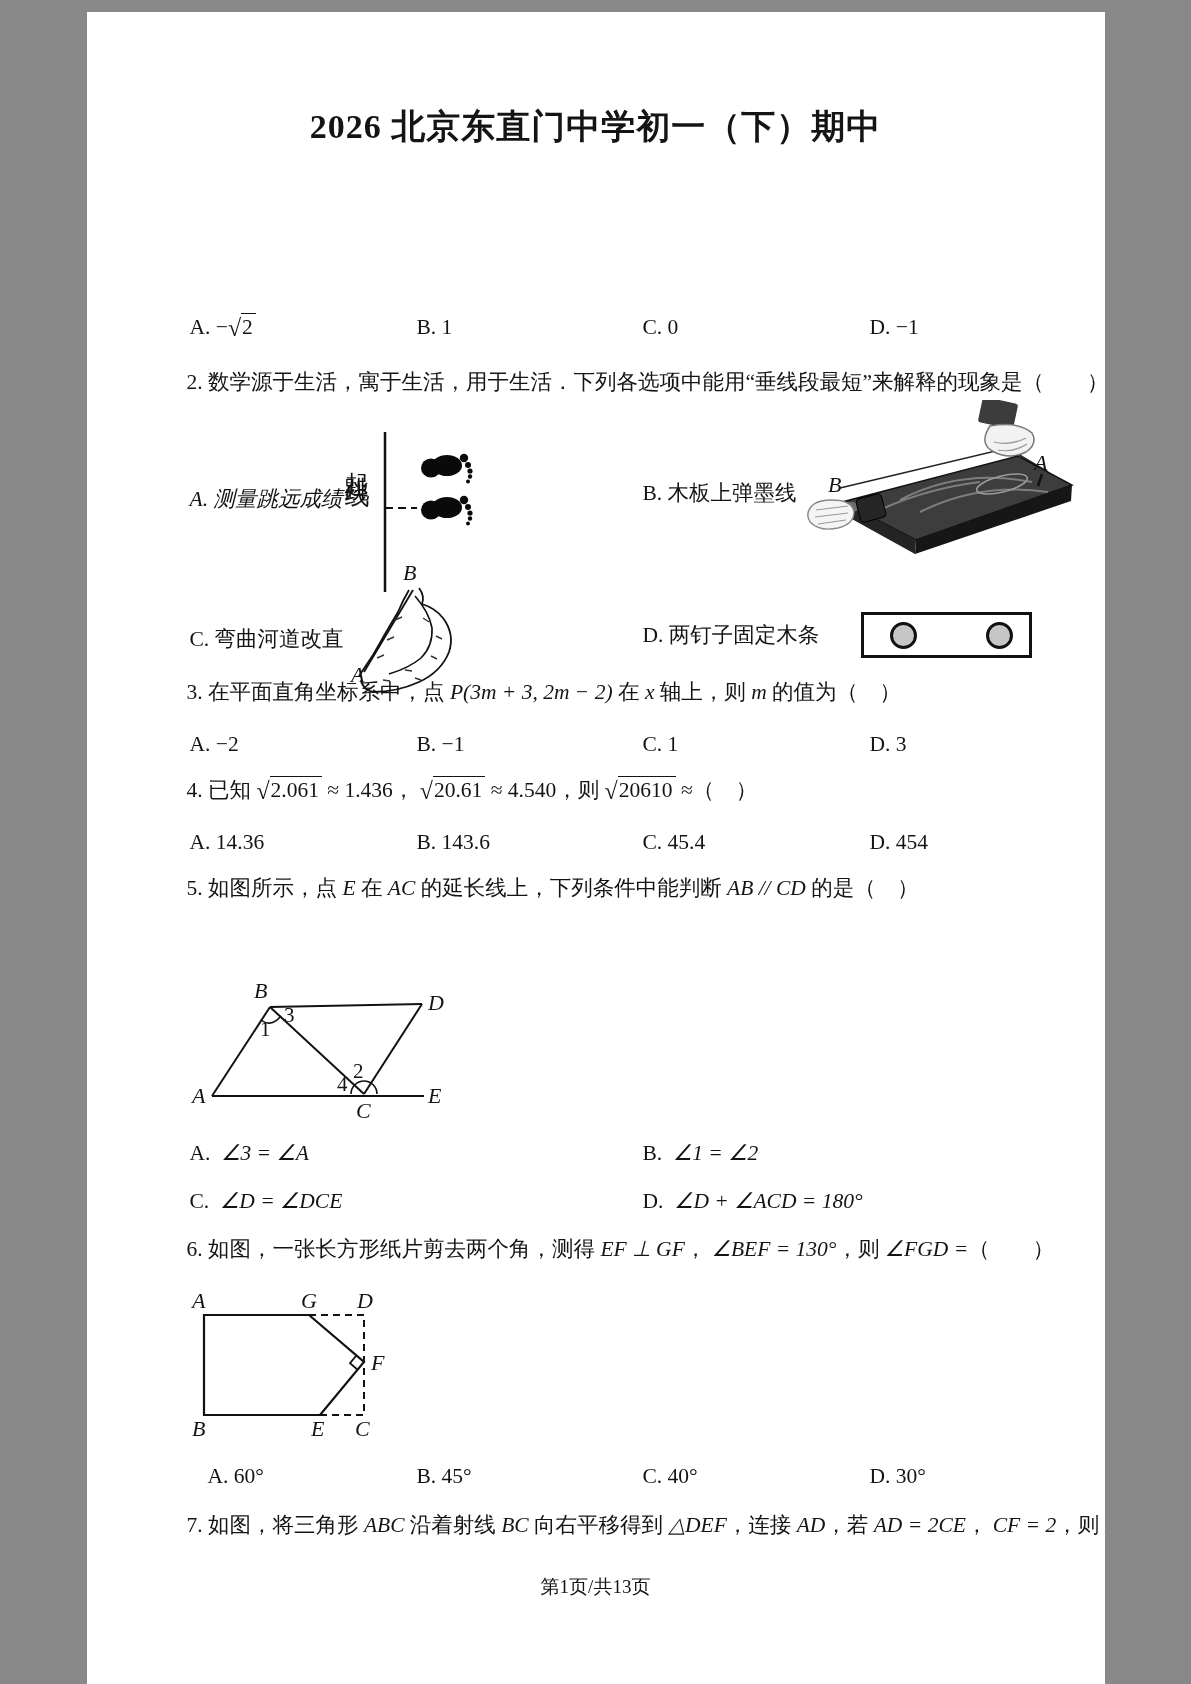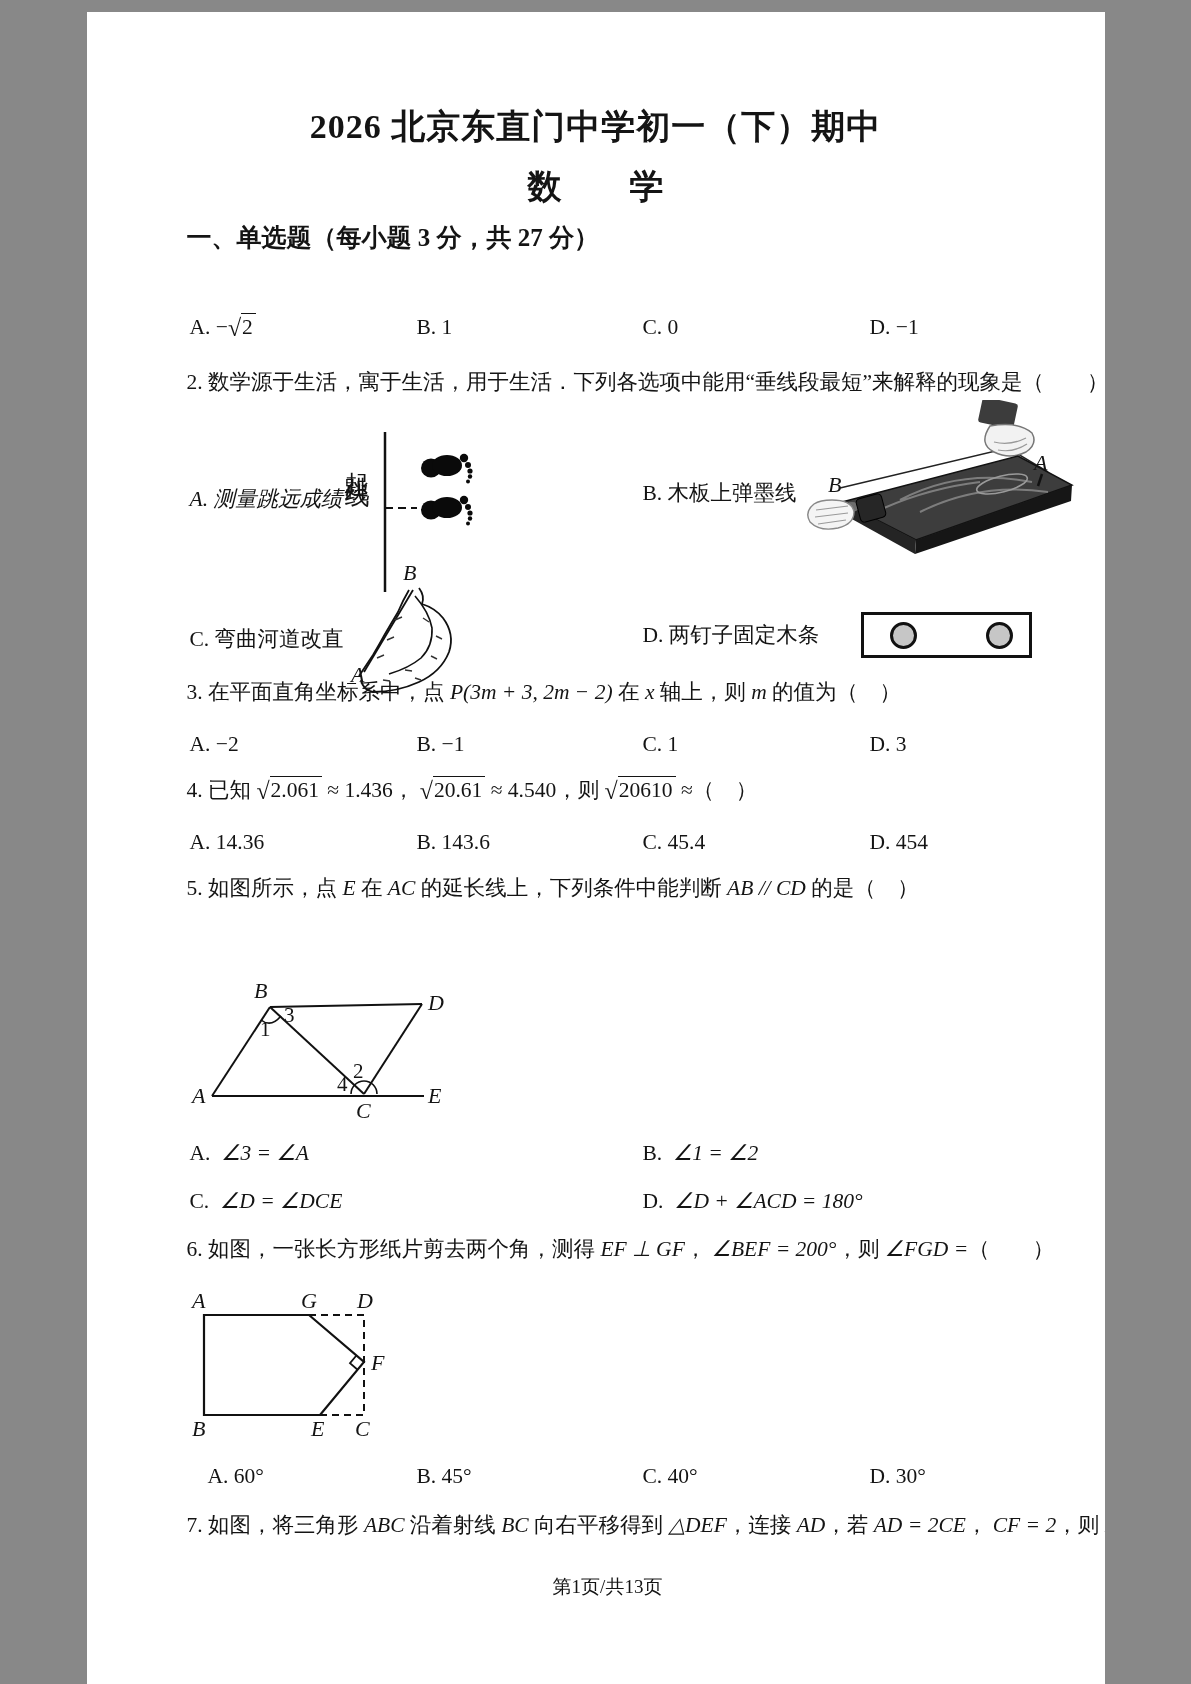--- a/index.html
+++ b/index.html
@@ -32,7 +32,6 @@
 <div class="page">
 
   <div class="abs title" style="top:92px;left:0;">2026 北京东直门中学初一（下）期中</div>
-  <div class="abs subject" style="top:152px;left:0;">数　　学</div>
   <div class="abs section" style="top:209px;left:100px;">一、单选题（每小题 3 分，共 27 分）</div>
 
   <div>

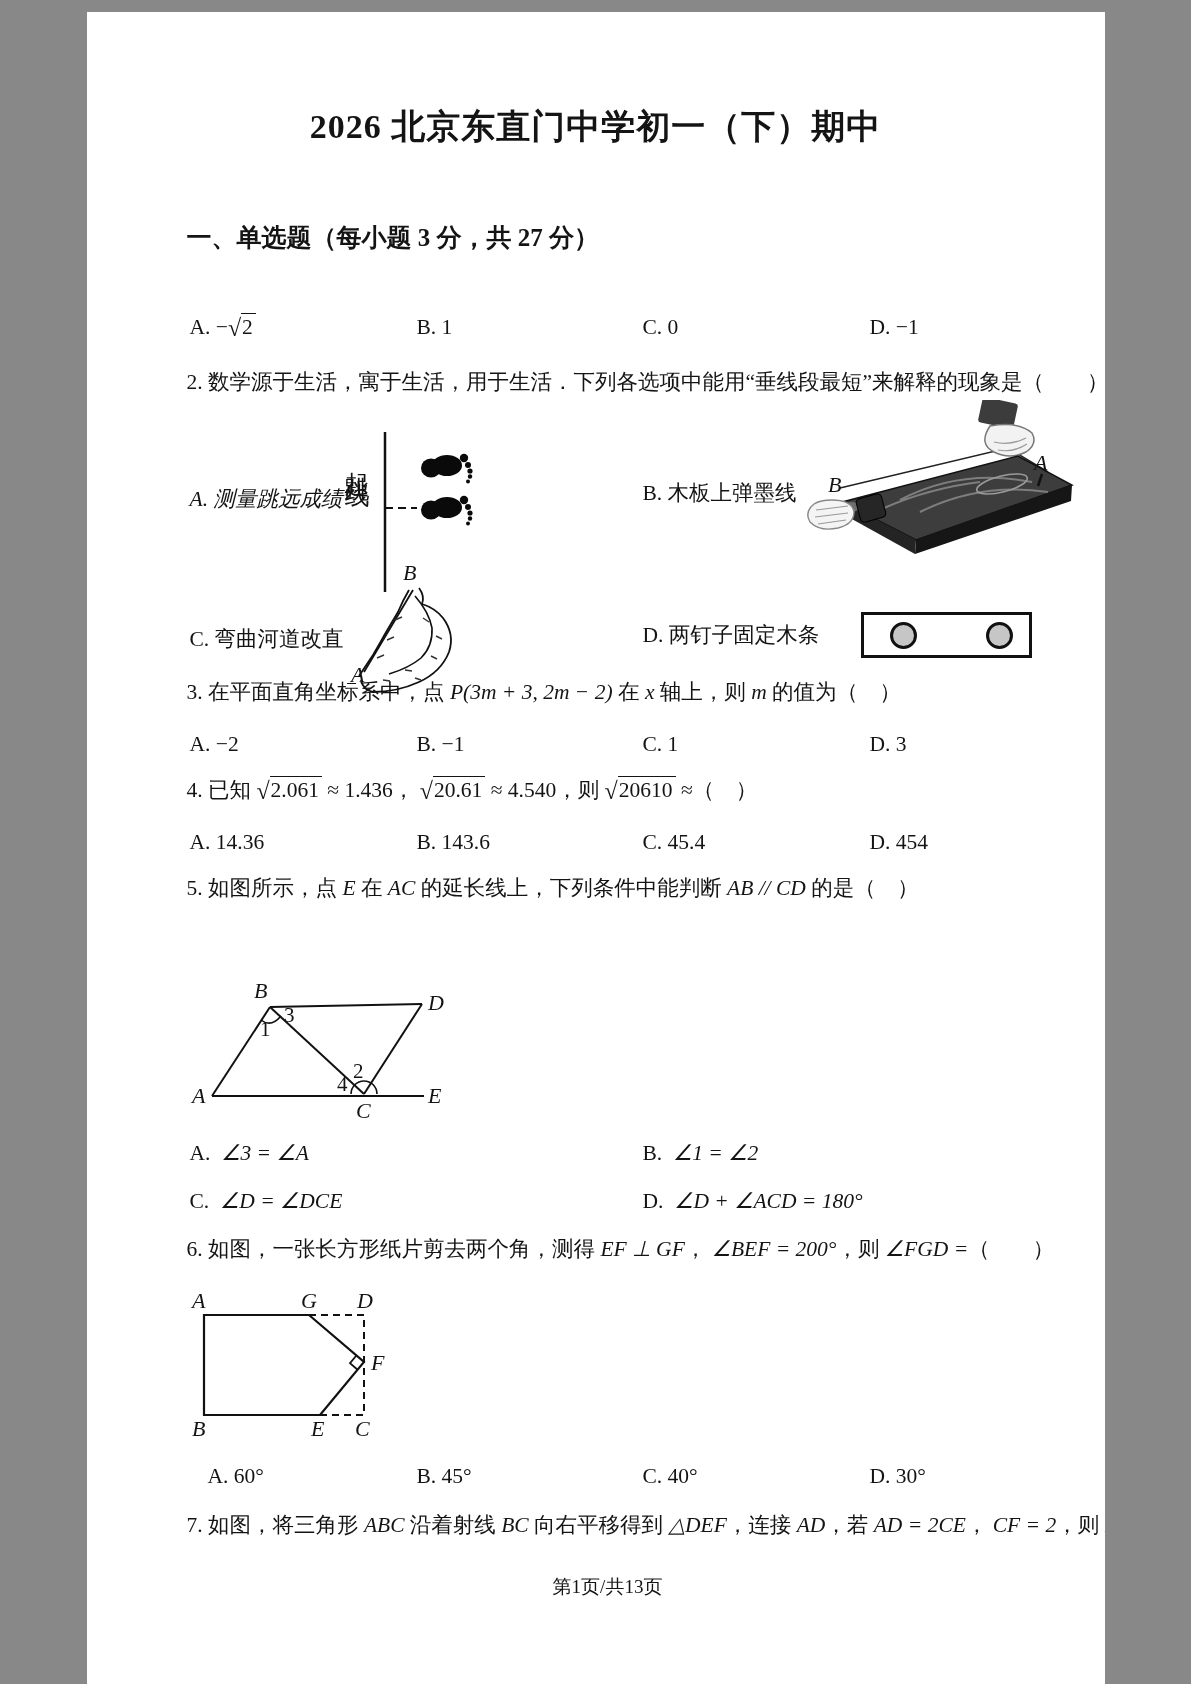--- a/index.html
+++ b/index.html
@@ -32,7 +32,6 @@
 <div class="page">
 
   <div class="abs title" style="top:92px;left:0;">2026 北京东直门中学初一（下）期中</div>
-  <div class="abs section" style="top:209px;left:100px;">一、单选题（每小题 3 分，共 27 分）</div>
 
   <div>
     <span class="abs opt" style="top:303px;left:103px;"><span>A. −</span><span class="rad"><span class="rsym">√</span><span class="rval">2</span></span></span>

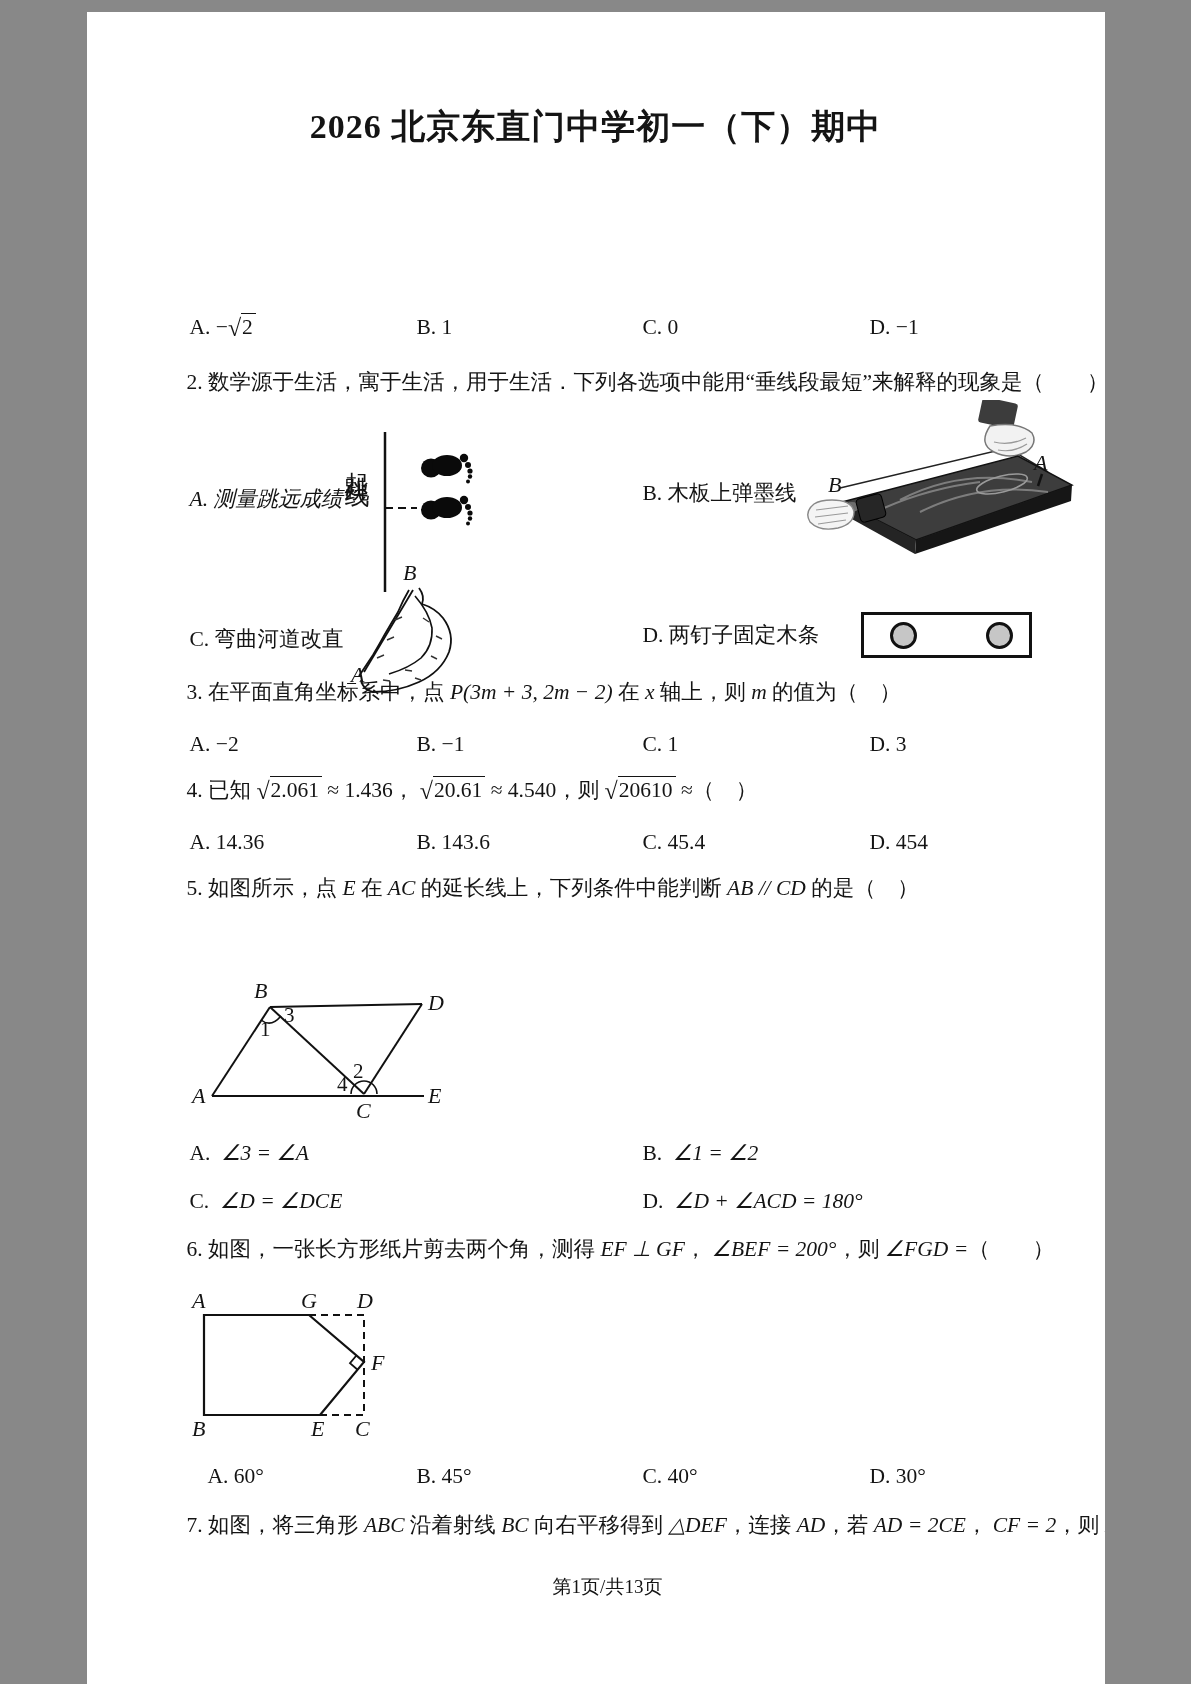--- a/index.html
+++ b/index.html
@@ -154,7 +154,7 @@
     <span class="abs opt" style="top:1176px;left:556px;"><span>D.</span>&nbsp;&nbsp;<span class="math">∠D + ∠ACD = 180°</span></span>
   </div>
 
-  <div class="abs stem" style="top:1222px;left:100px;"><span>6. 如图，一张长方形纸片剪去两个角，测得 </span><span class="math">EF ⊥ GF</span><span>， </span><span class="math">∠BEF = 200°</span><span>，则 </span><span class="math">∠FGD =</span><span>（　　）</span></div>
+  <div class="abs stem" style="top:1222px;left:100px;"><span>6. 如图，一张长方形纸片剪去两个角，测得 </span><span class="math">EF ⊥ GF</span><span>， </span><span class="math">∠BEF = 130°</span><span>，则 </span><span class="math">∠FGD =</span><span>（　　）</span></div>
 
   <svg class="abs" style="top:1276px;left:95px;" width="235" height="160" viewBox="0 0 235 160">
     <path d="M 127 27 L 22 27 L 22 127 L 138 127" stroke="#111" stroke-width="2.2" fill="none"></path>

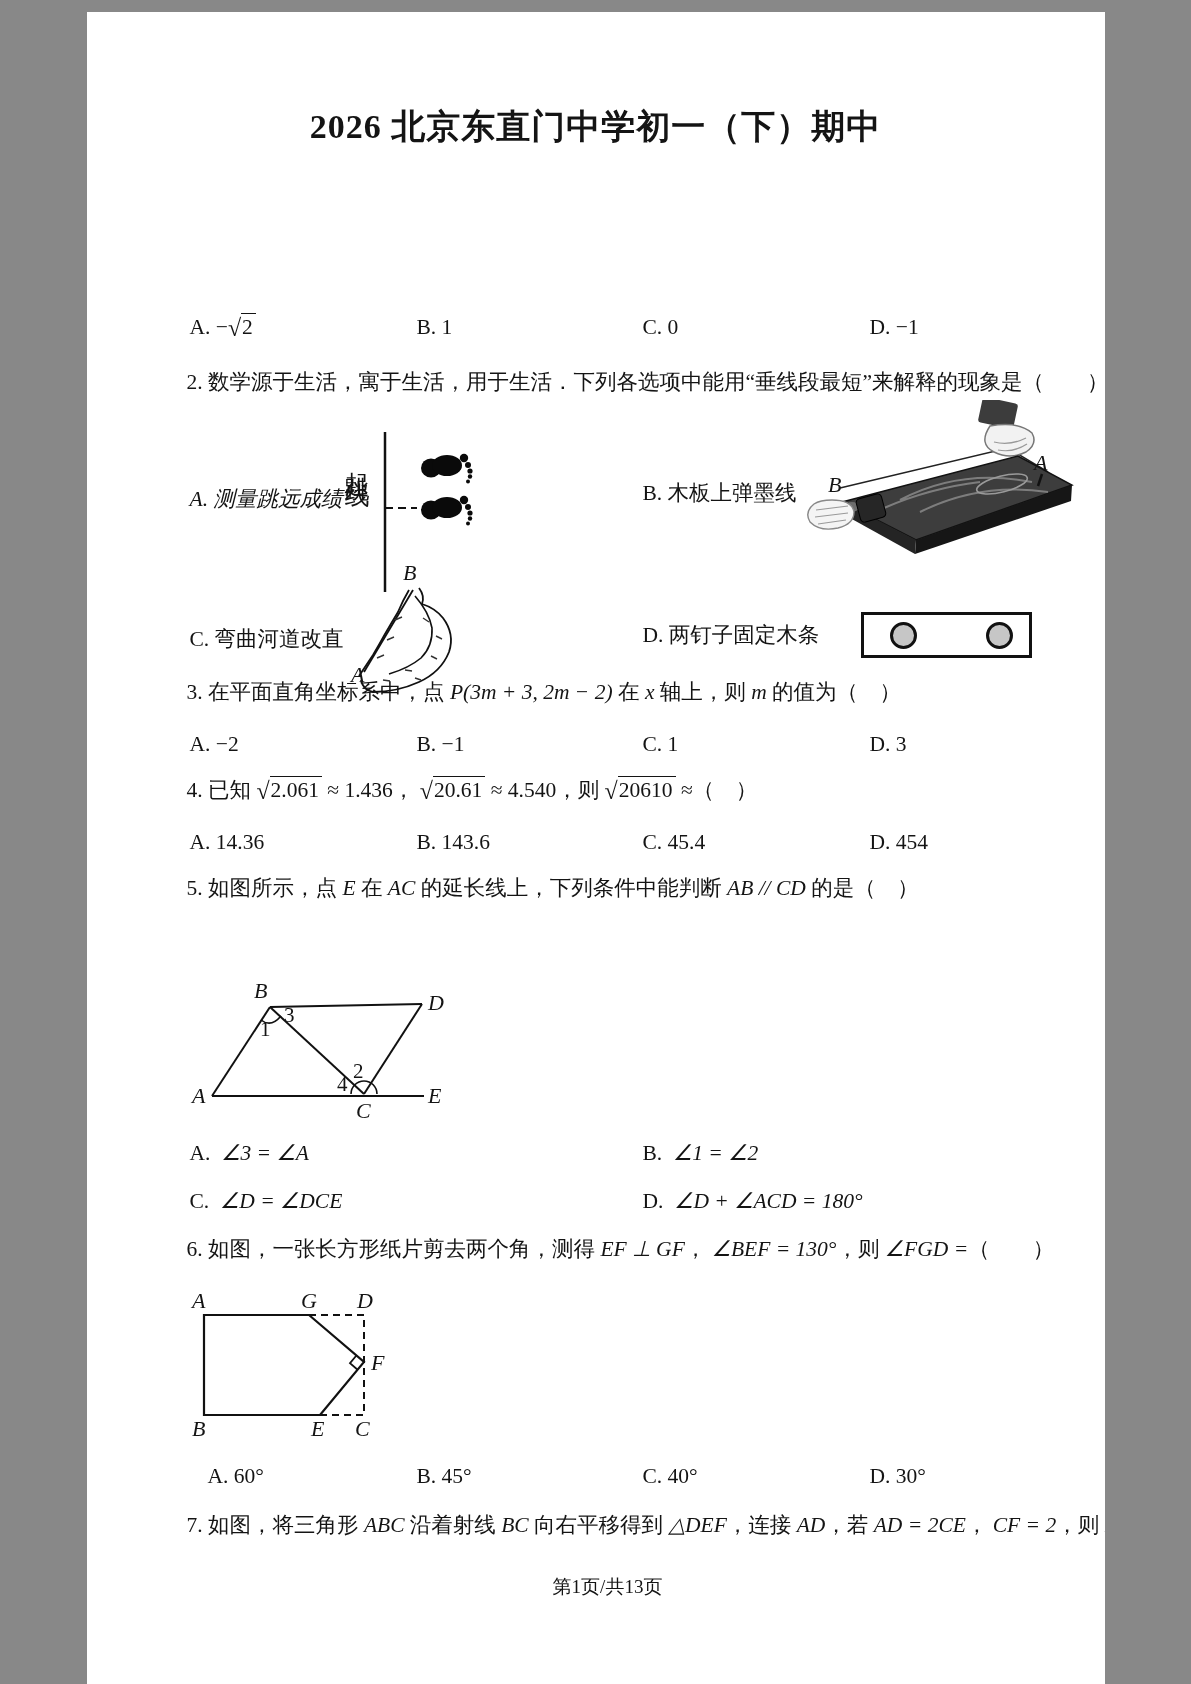--- a/index.html
+++ b/index.html
@@ -179,7 +179,7 @@
 
   <div class="abs stem" style="top:1498px;left:100px;"><span>7. 如图，将三角形 </span><span class="math">ABC</span><span> 沿着射线 </span><span class="math">BC</span><span> 向右平移得到 </span><span class="math">△DEF</span><span>，连接 </span><span class="math">AD</span><span>，若 </span><span class="math">AD = 2CE</span><span>， </span><span class="math">CF = 2</span><span>，则 </span><span class="math">BF</span></div>
 
-  <div class="abs footer" style="top:1562px;left:12px;">第1页/共13页</div>
+  <div class="abs footer" style="top:1562px;left:0;">第1页/共13页</div>
 
 </div>
 

